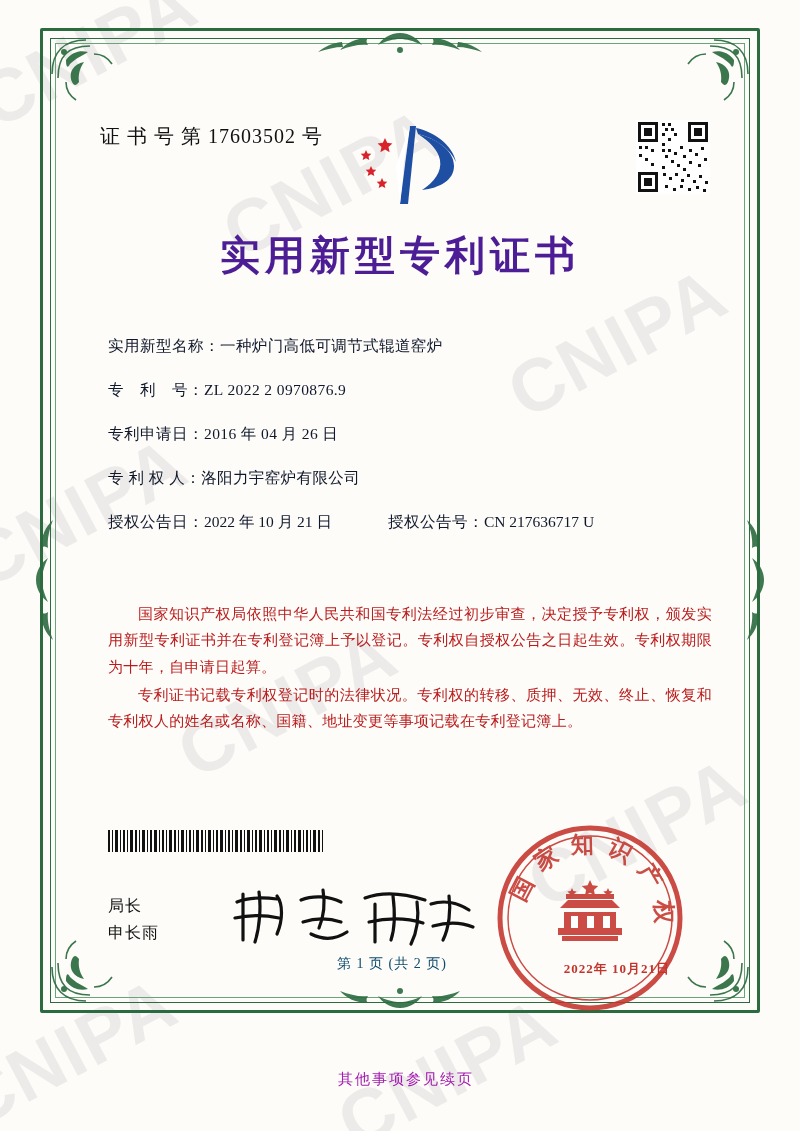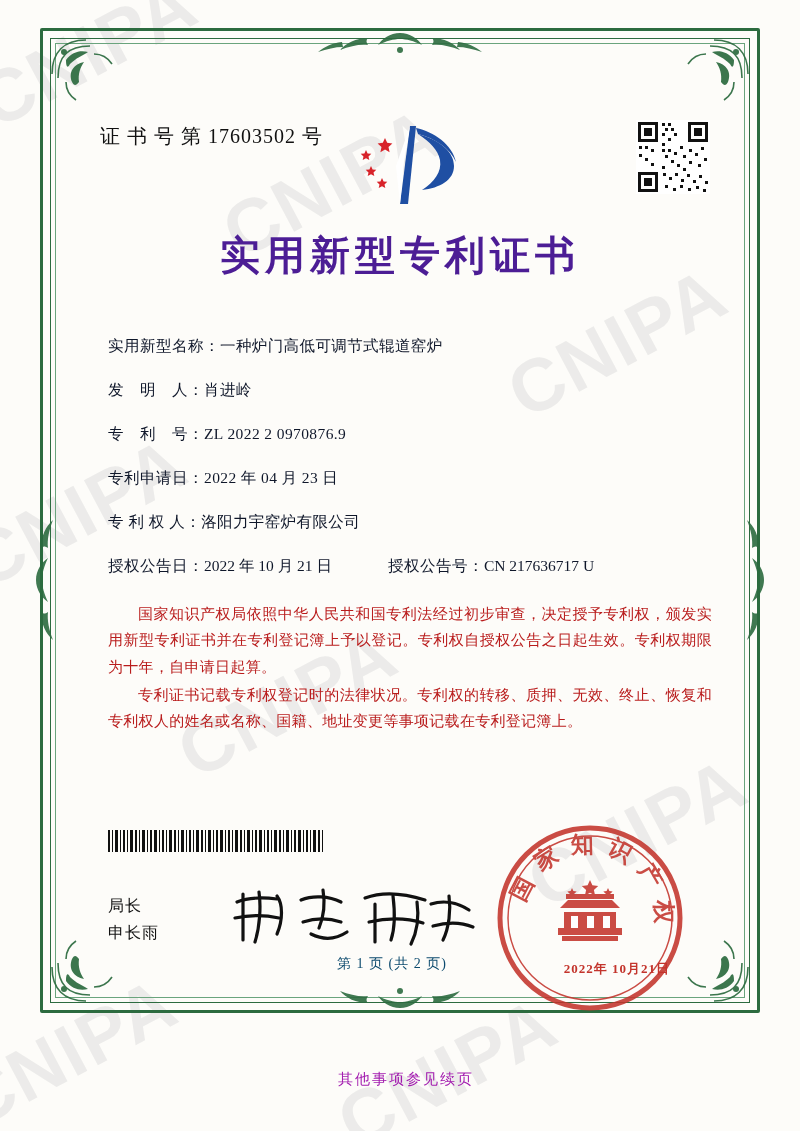--- a/index.html
+++ b/index.html
@@ -416,10 +416,6 @@
       <div class="field">
         <span class="f-label">实用新型名称：</span>
         <span class="f-value">一种炉门高低可调节式辊道窑炉</span>
-      </div>
-      <div class="field">
-        <span class="f-label">发　明　人：</span>
-        <span class="f-value">肖进岭</span>
       </div>
       <div class="field">
         <span class="f-label">专　利　号：</span>

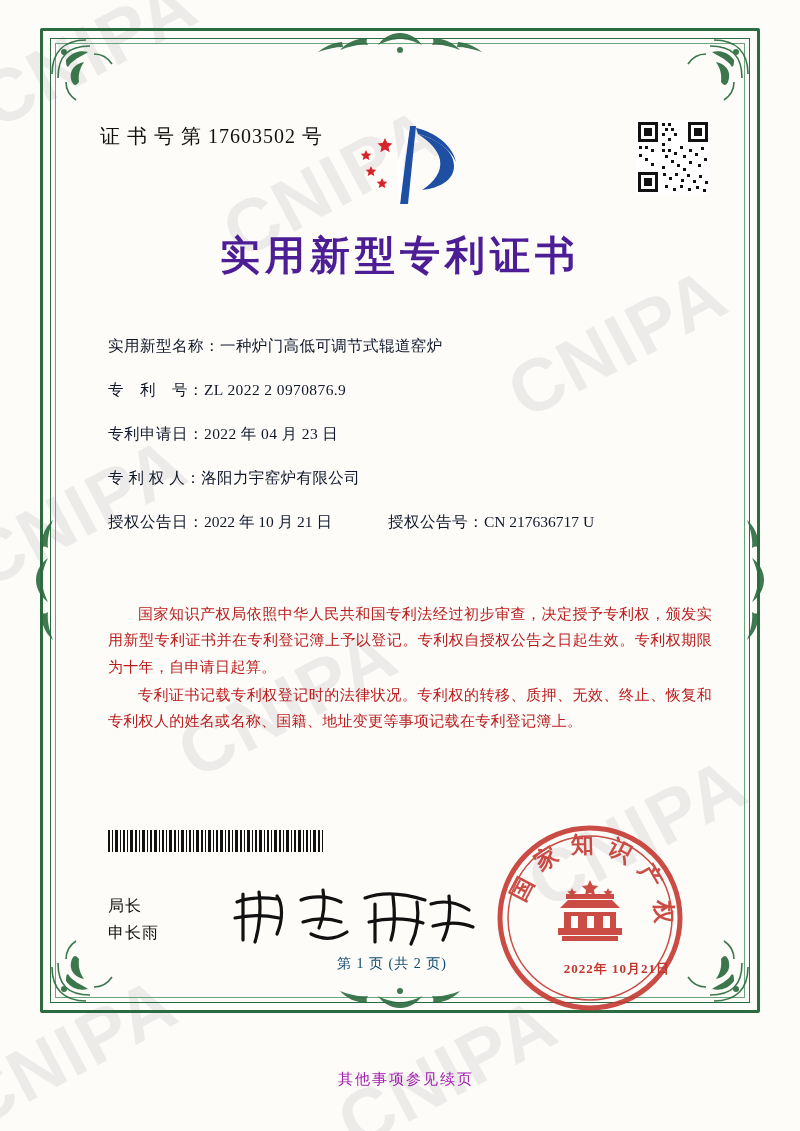--- a/index.html
+++ b/index.html
@@ -423,7 +423,7 @@
       </div>
       <div class="field">
         <span class="f-label">专利申请日：</span>
-        <span class="f-value">2022 年 04 月 23 日</span>
+        <span class="f-value">2016 年 04 月 26 日</span>
       </div>
       <div class="field">
         <span class="f-label">专 利 权 人：</span>

